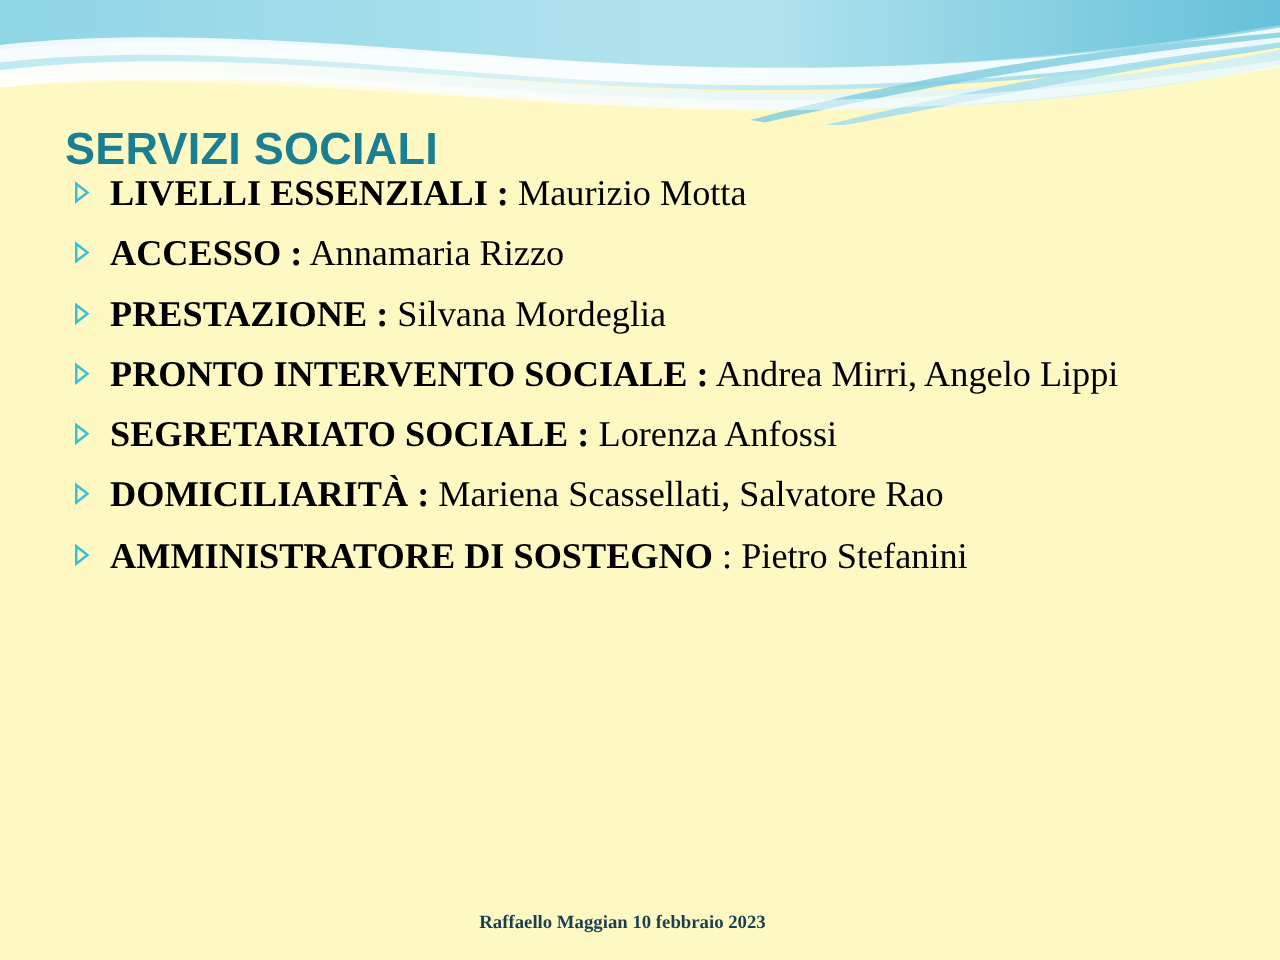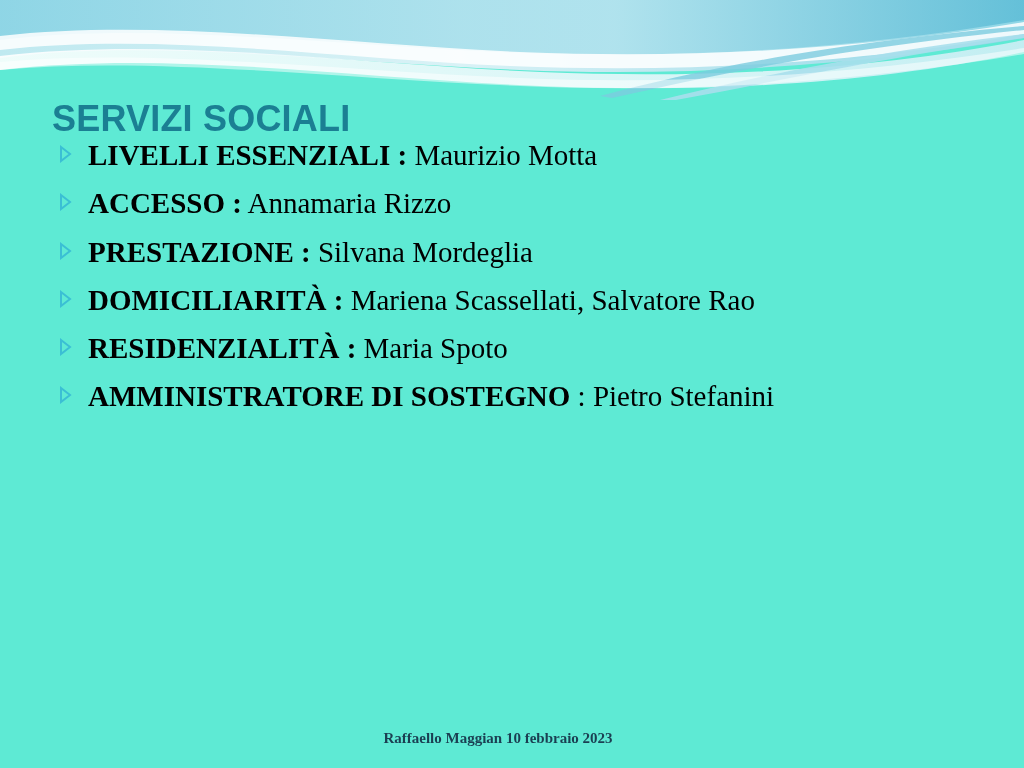--- a/index.html
+++ b/index.html
@@ -18,7 +18,7 @@
     position: relative;
     width: 1024px;
     height: 768px;
-    background: #5eead4;
+    background: #fef9c3;
     overflow: hidden;
   }
   .header-deco {

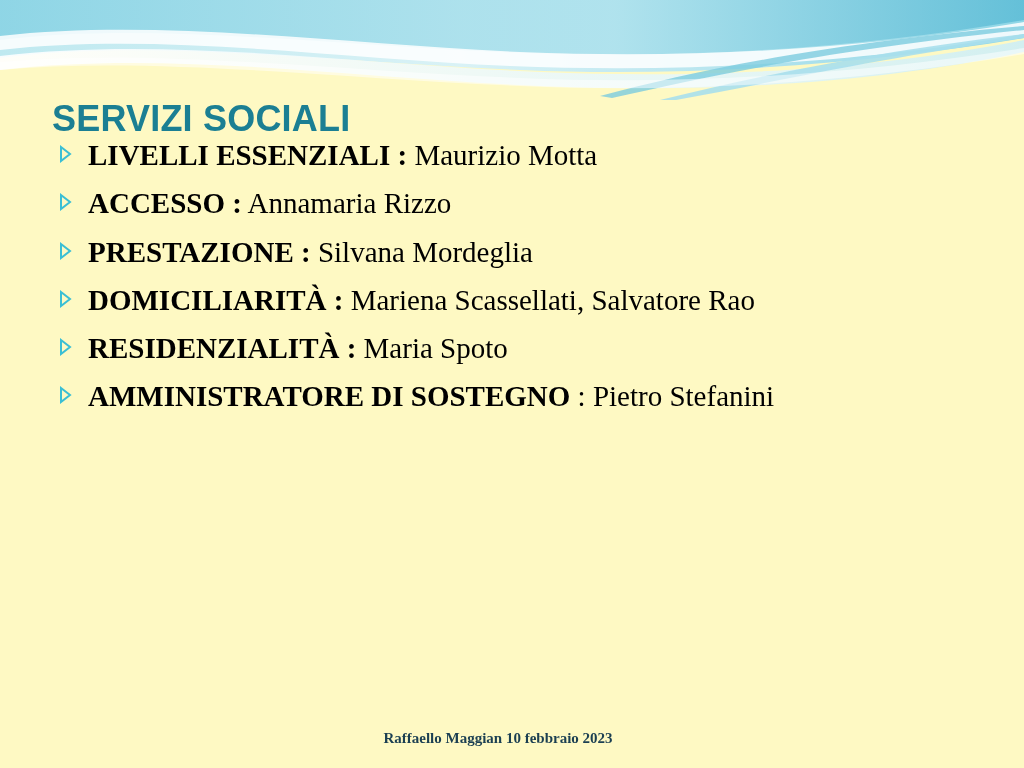--- a/index.html
+++ b/index.html
@@ -143,6 +143,14 @@
       <span class="bullet-text"><span class="lead">PRESTAZIONE :</span><span> Silvana Mordeglia</span></span>
     </div>
 
+    <div class="bullet-row">
+      <span class="bullet-marker">
+        <svg width="18" height="18" viewBox="0 0 18 18">
+            <path d="M3,2 L12,9 L3,16 Z" fill="none" stroke="#3bbfd4" stroke-width="2"></path>
+          </svg>
+      </span>
+      <span class="bullet-text"><span class="lead">PRONTO INTERVENTO SOCIALE :</span><span> Andrea Mirri, Angelo Lippi</span></span>
+    </div>
 
 
     <div class="bullet-row">

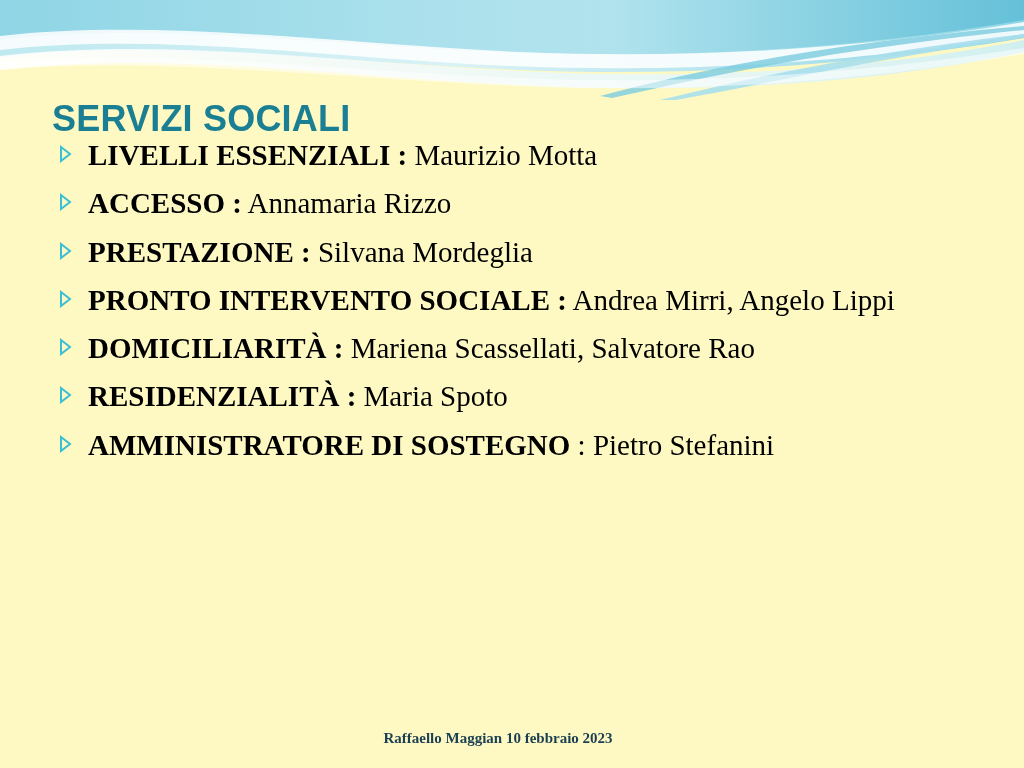--- a/index.html
+++ b/index.html
@@ -152,6 +152,14 @@
       <span class="bullet-text"><span class="lead">PRONTO INTERVENTO SOCIALE :</span><span> Andrea Mirri, Angelo Lippi</span></span>
     </div>
 
+    <div class="bullet-row">
+      <span class="bullet-marker">
+        <svg width="18" height="18" viewBox="0 0 18 18">
+            <path d="M3,2 L12,9 L3,16 Z" fill="none" stroke="#3bbfd4" stroke-width="2"></path>
+          </svg>
+      </span>
+      <span class="bullet-text"><span class="lead">SEGRETARIATO SOCIALE :</span><span> Lorenza Anfossi</span></span>
+    </div>
 
     <div class="bullet-row">
       <span class="bullet-marker">

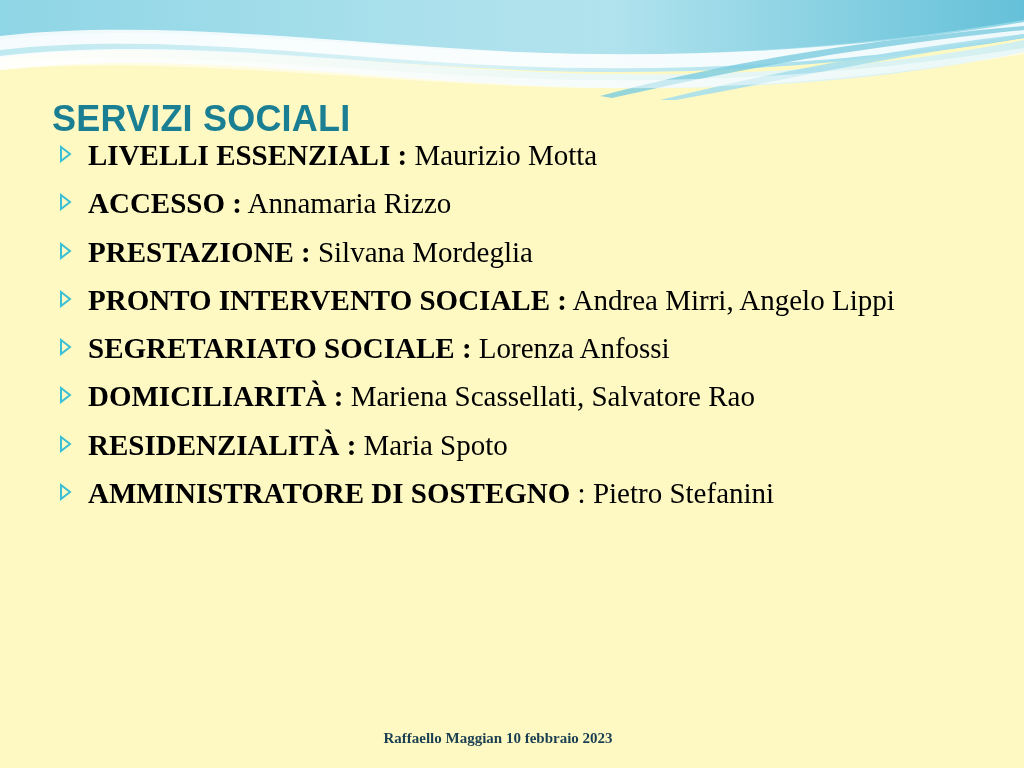--- a/index.html
+++ b/index.html
@@ -170,14 +170,6 @@
       <span class="bullet-text"><span class="lead">DOMICILIARITÀ :</span><span> Mariena Scassellati, Salvatore Rao</span></span>
     </div>
 
-    <div class="bullet-row">
-      <span class="bullet-marker">
-        <svg width="18" height="18" viewBox="0 0 18 18">
-            <path d="M3,2 L12,9 L3,16 Z" fill="none" stroke="#3bbfd4" stroke-width="2"></path>
-          </svg>
-      </span>
-      <span class="bullet-text"><span class="lead">RESIDENZIALITÀ  :</span><span> Maria Spoto</span></span>
-    </div>
 
     <div class="bullet-row">
       <span class="bullet-marker">

